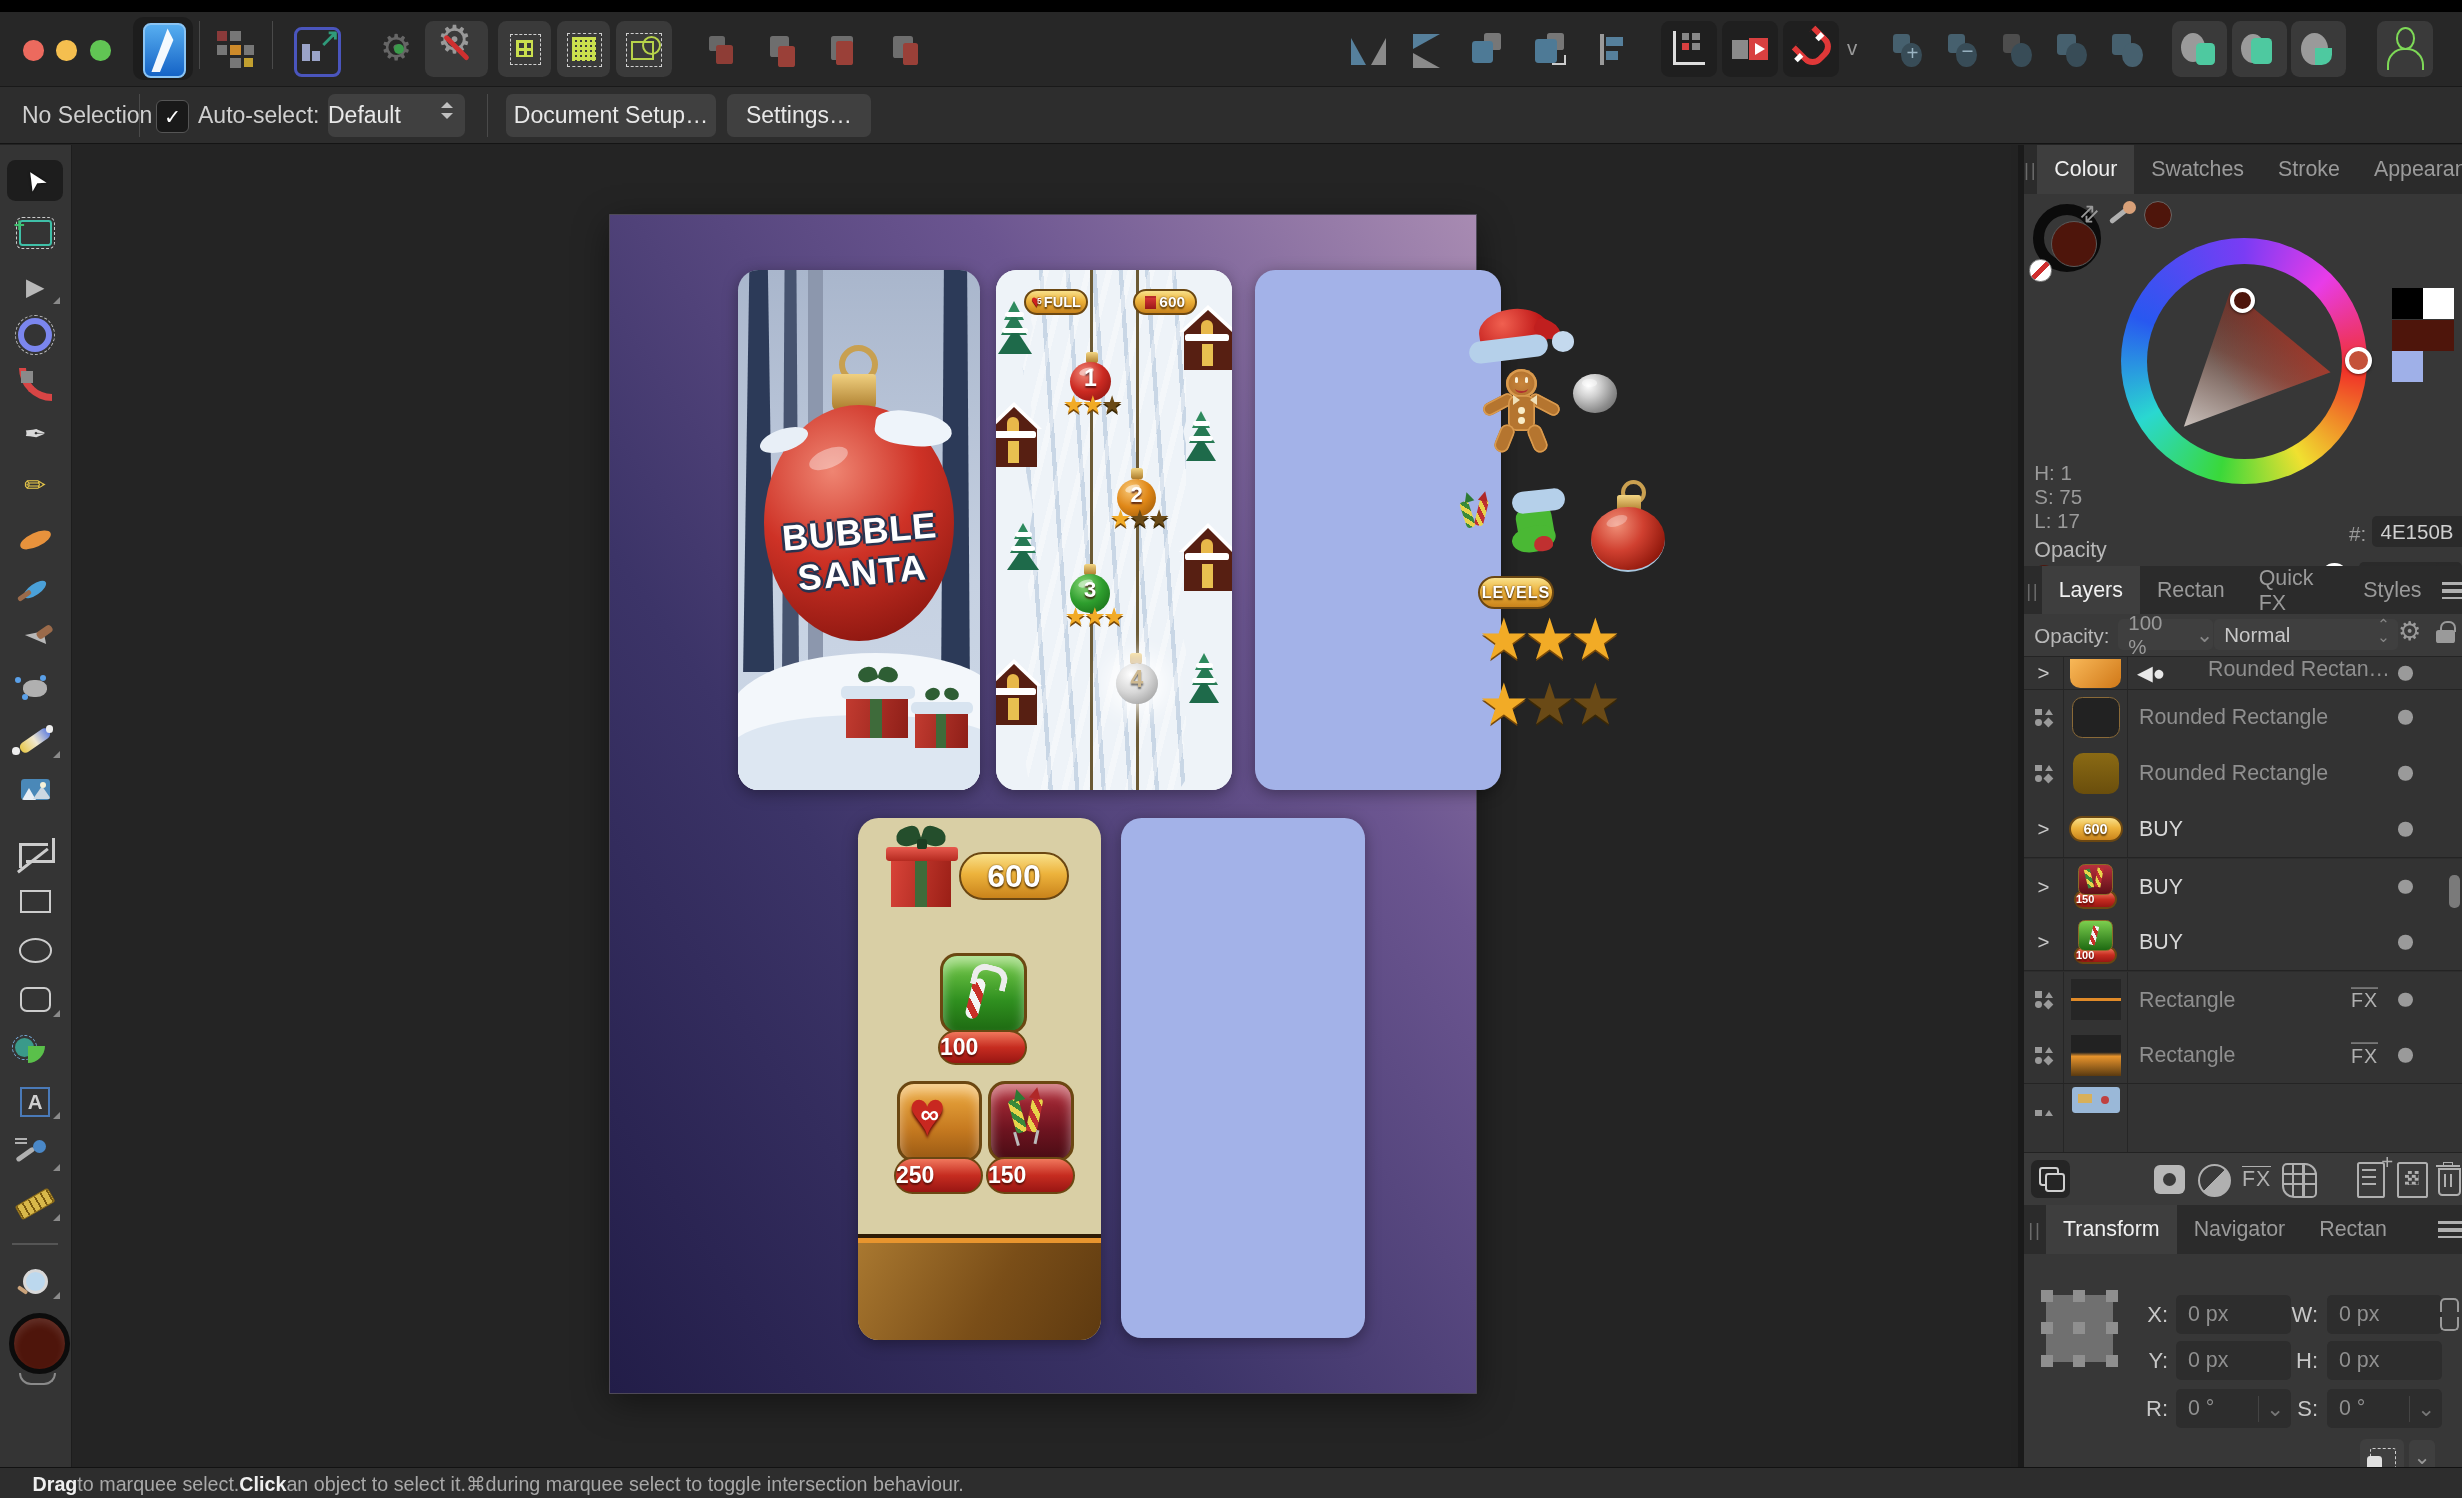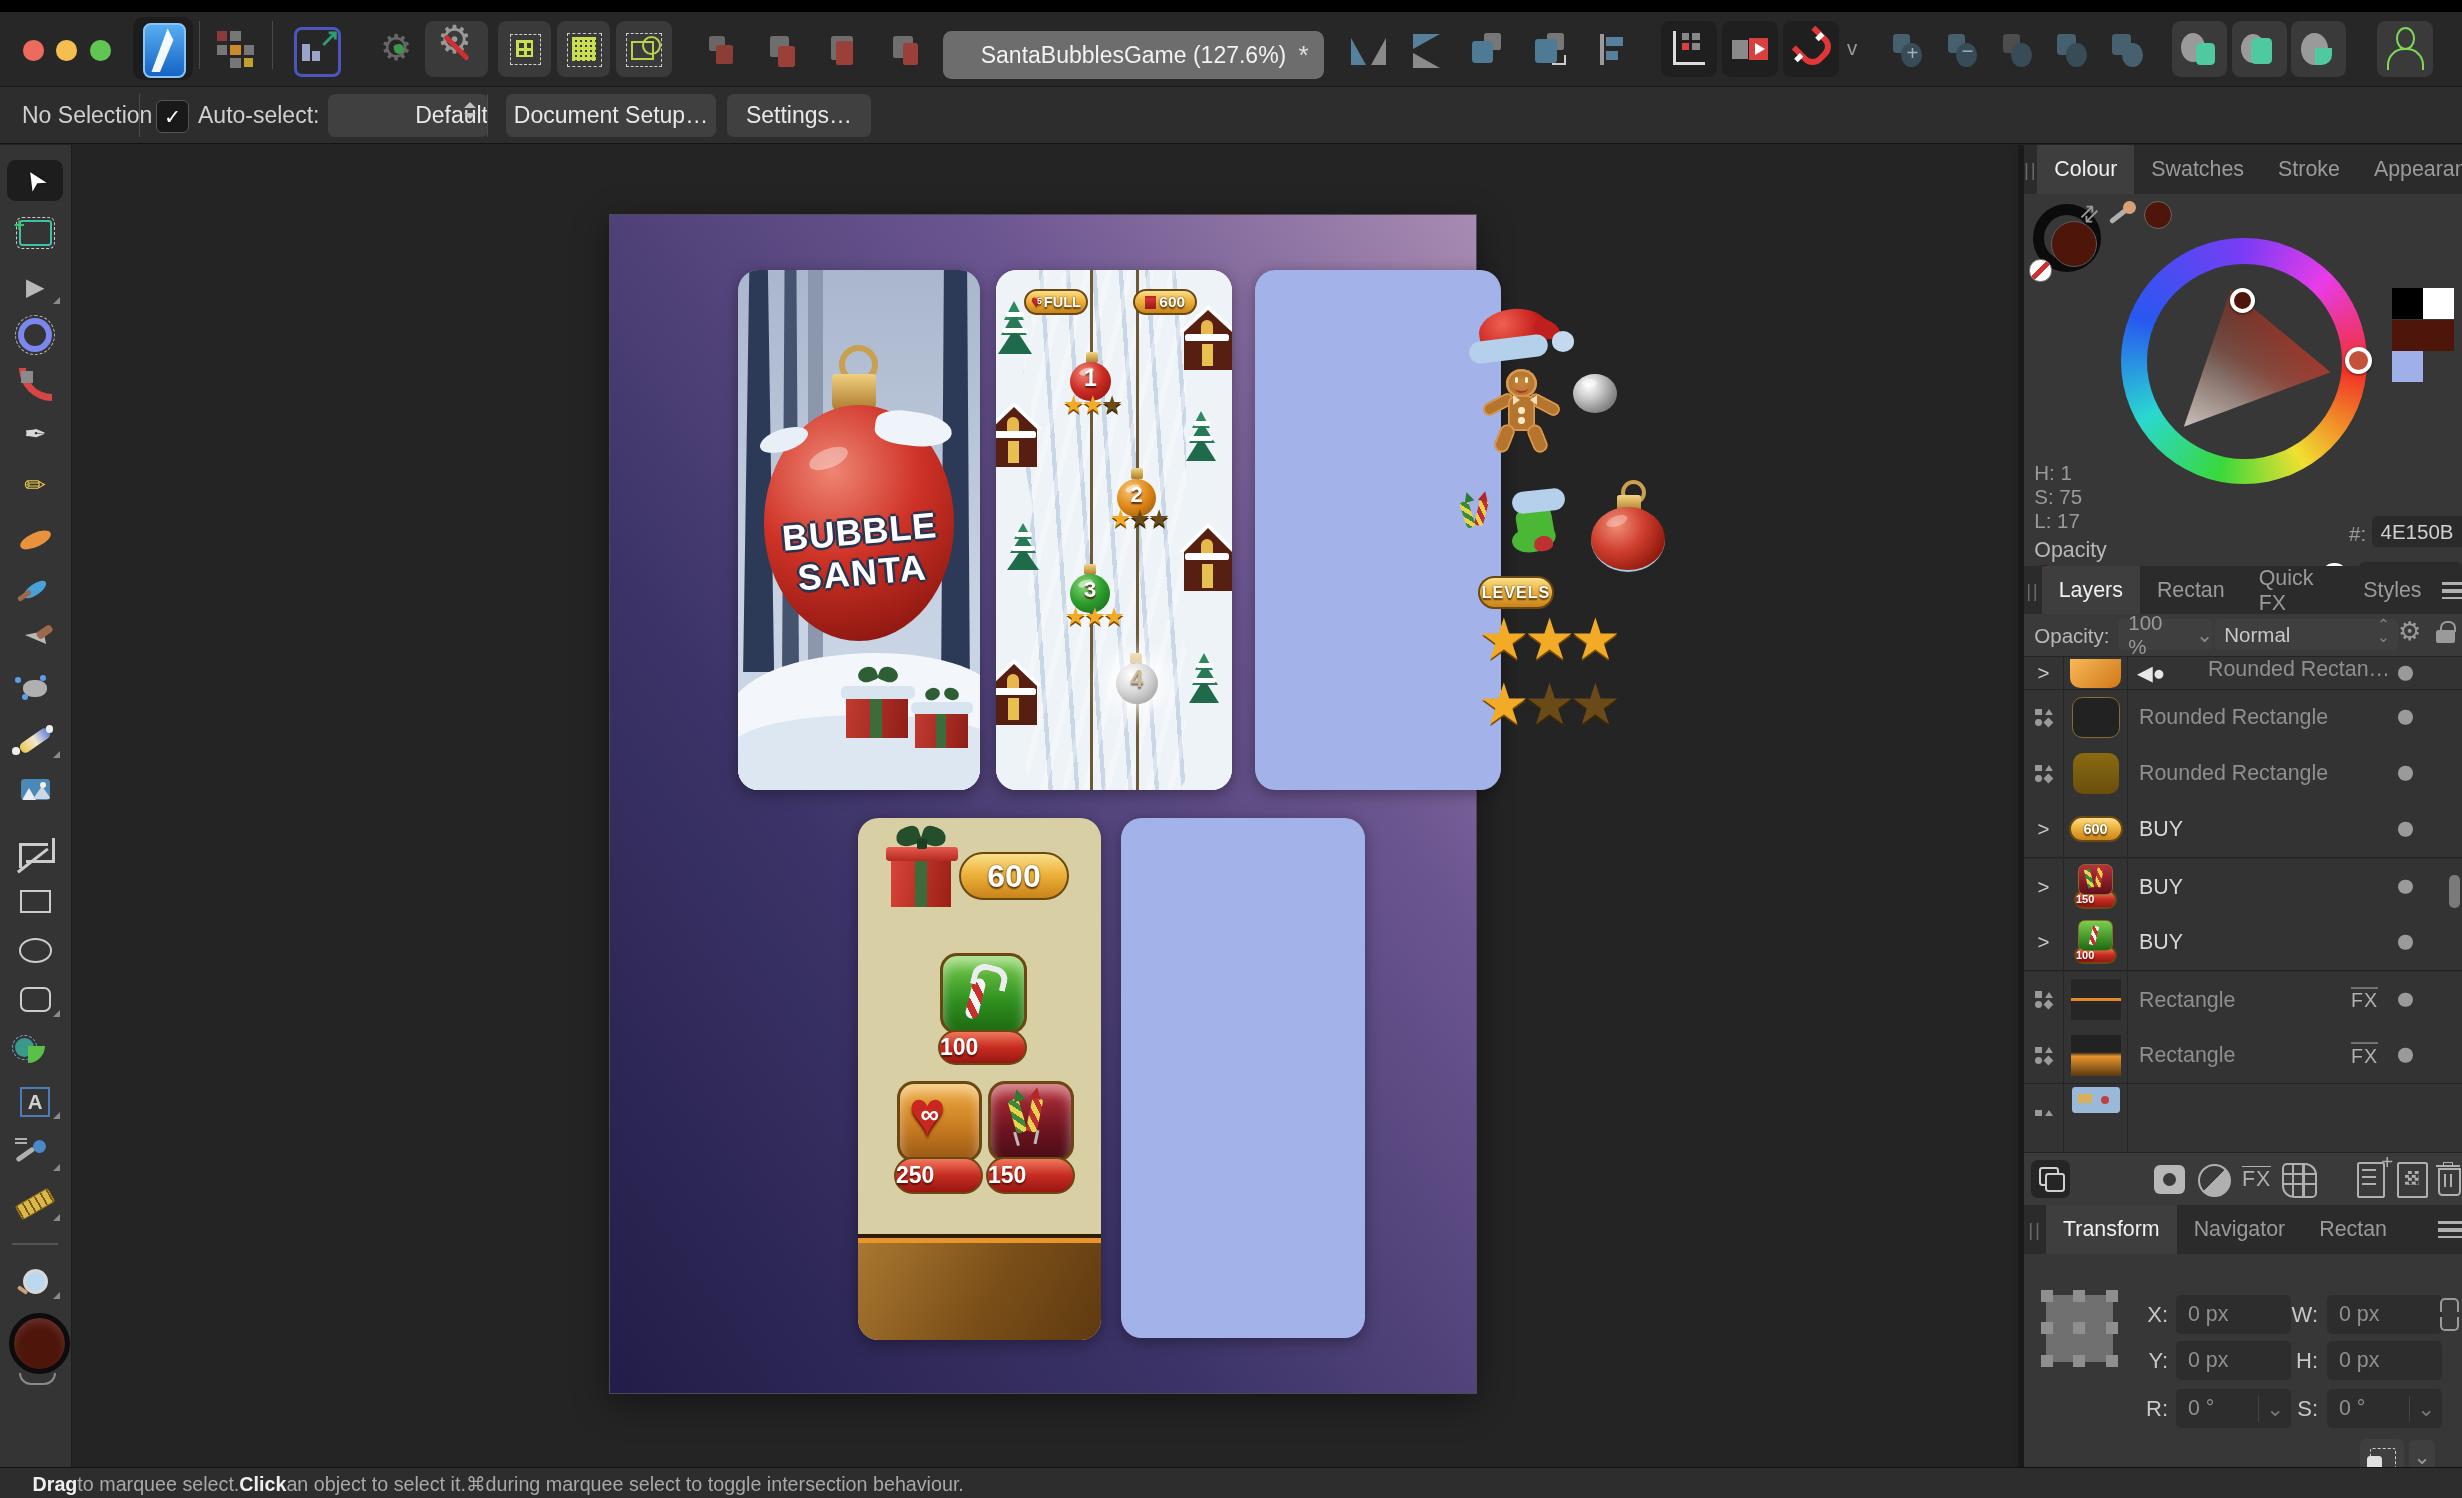--- a/index.html
+++ b/index.html
@@ -143,10 +143,6 @@
       <div class="abs" style="left:12px;top:6.8px;width:15.4px;height:22px;background:#9a4038;border-radius:2.6px;"></div>
     </div>
 
-    <div class="abs titlepill" style="left:943px;top:19px;width:381px;height:48px;">
-      <span>SantaBubblesGame (127.6%)</span>
-      <span style="position:absolute;right:15.4px;color:#e0e0e0;font-size:26px;">*</span>
-    </div>
 
     <div class="abs" style="left:1349px;top:24px;width:39px;height:31px;">
       <div class="abs tri" style="left:1.7px;top:1.7px;border-bottom:27px solid #56809c;border-right:15.4px solid transparent;"></div>

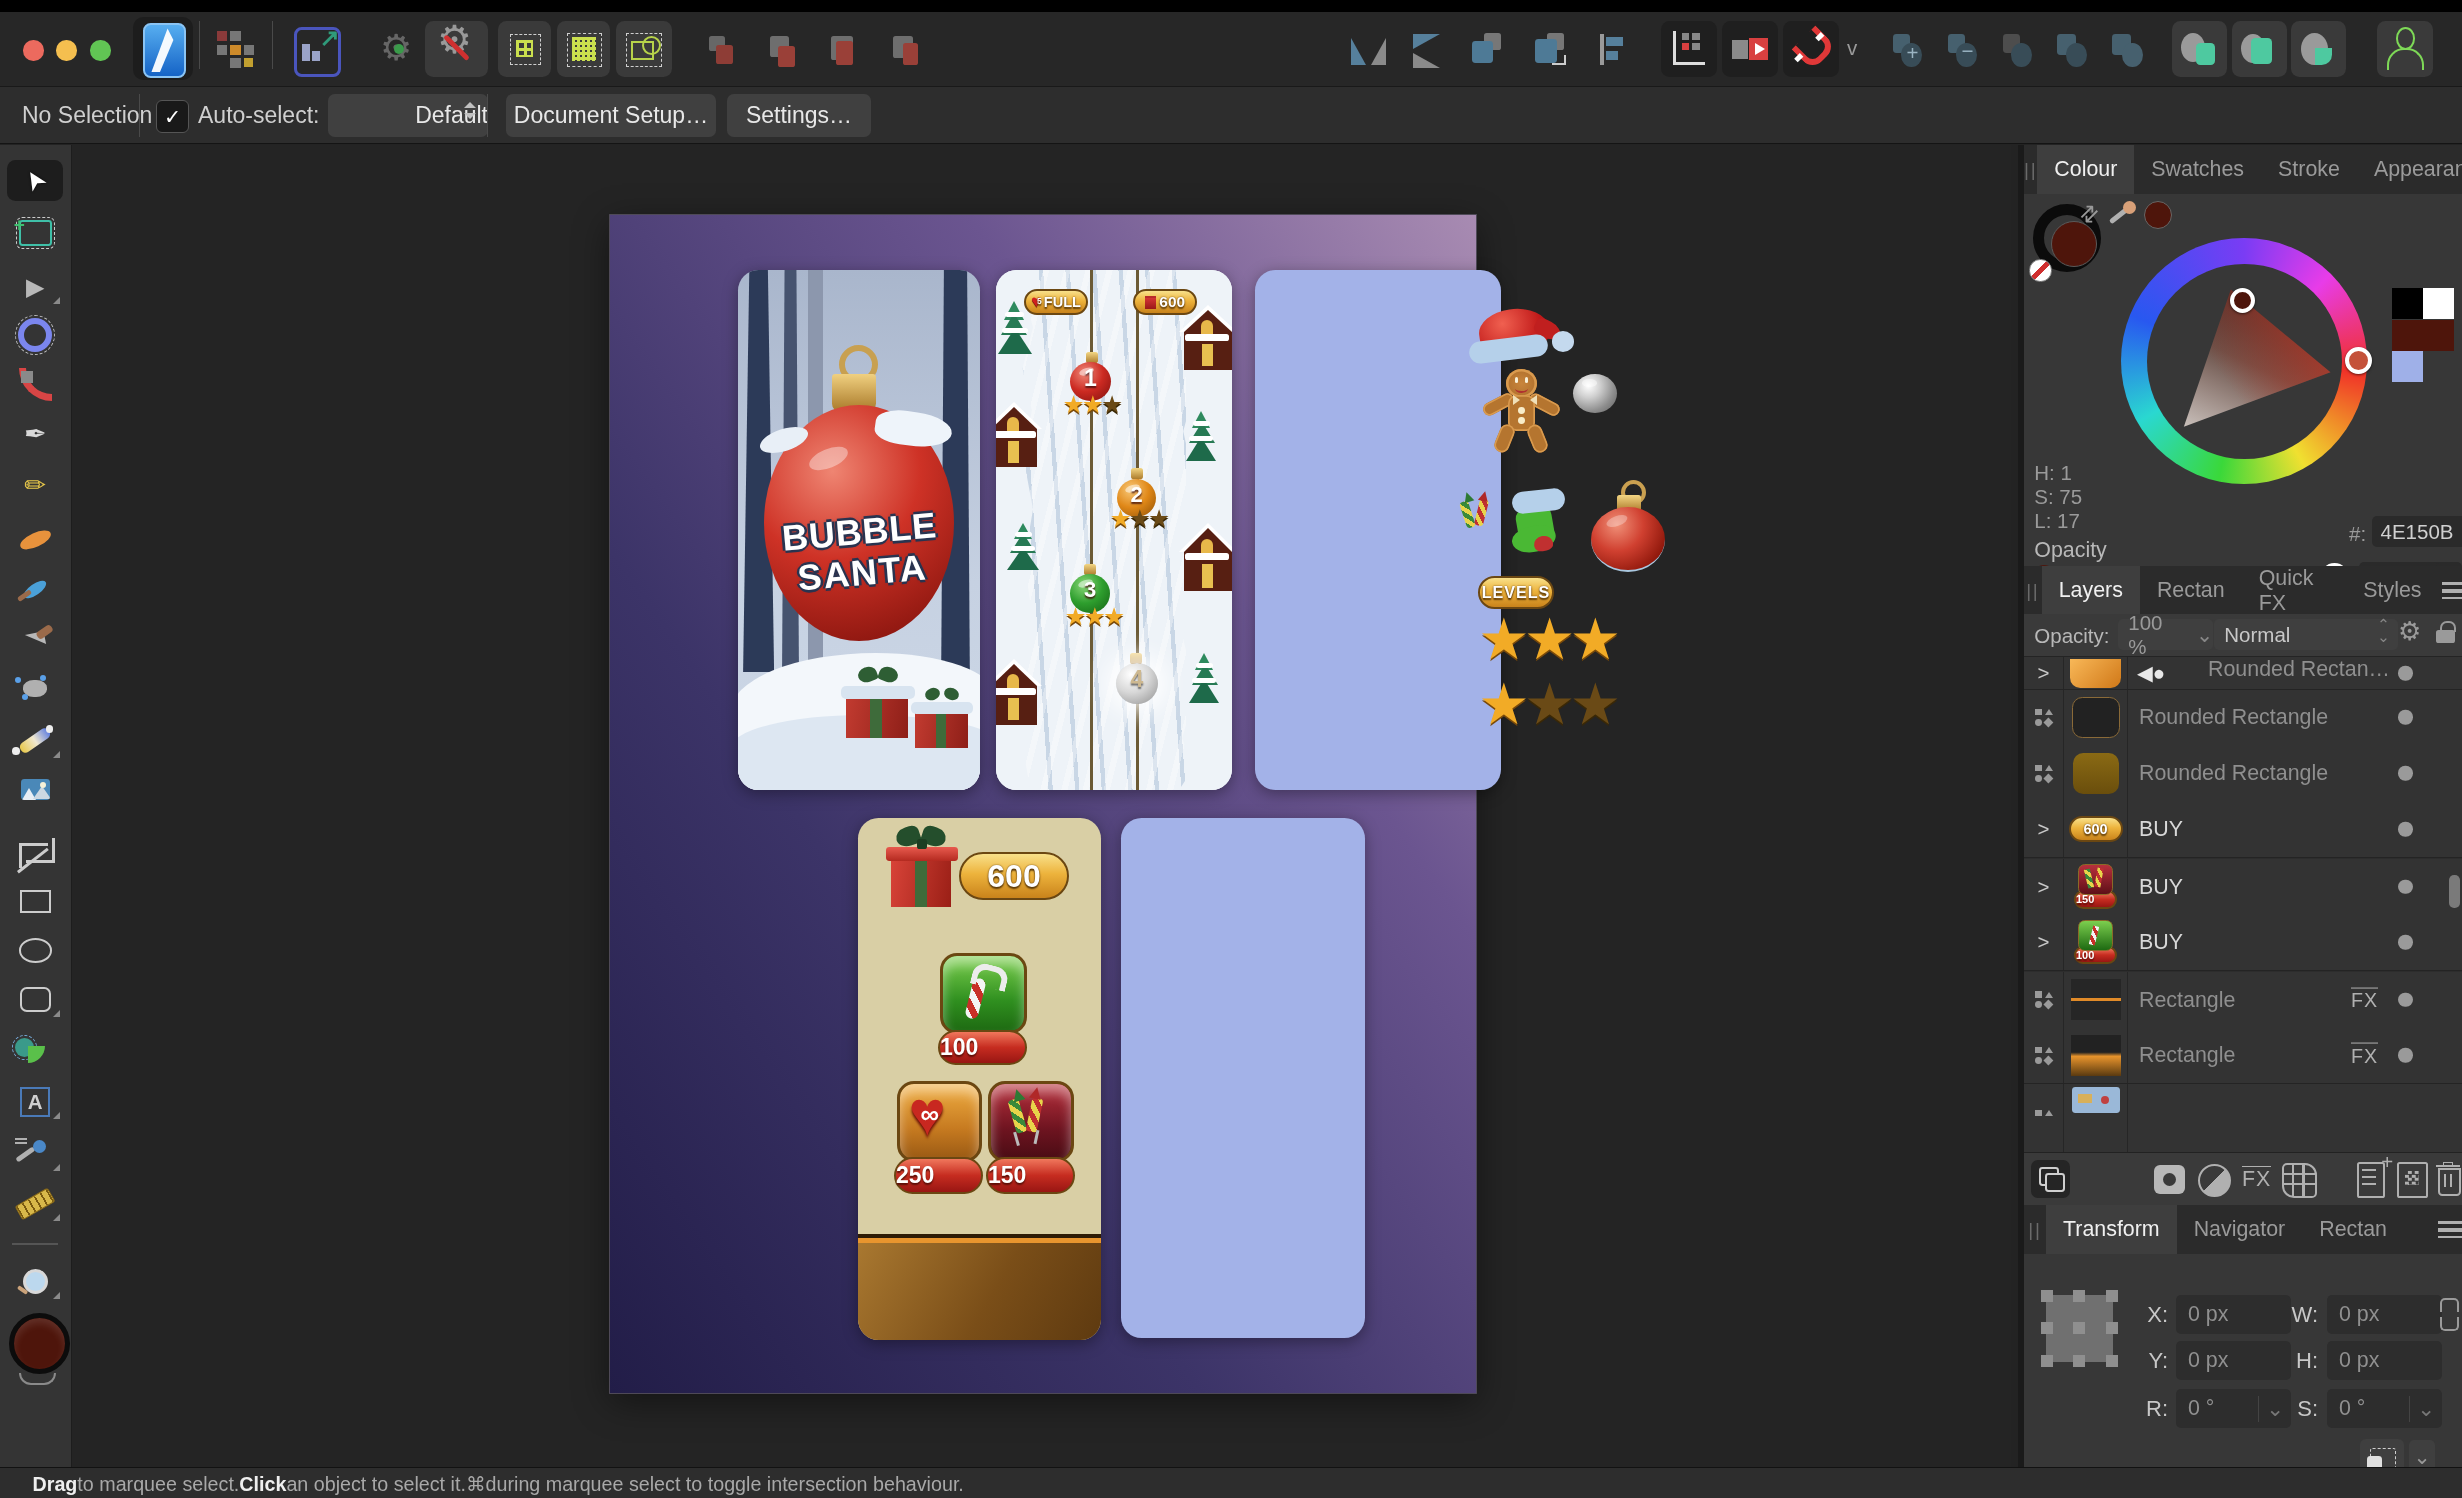--- a/index.html
+++ b/index.html
@@ -234,7 +234,7 @@
       <span style="color:#fff;font-size:20.5px;">✓</span>
     </div>
     <span class="abs ctxtext" style="left:198px;top:15.4px;">Auto-select:</span>
-    <div class="abs ctxbtn" style="left:328px;top:6.8px;width:137px;height:43px;justify-content:flex-end;padding-left:23px;">
+    <div class="abs ctxbtn" style="left:328px;top:6.8px;width:137px;height:43px;justify-content:flex-start;padding-left:0;">
       <span>Default</span>
       <div class="abs" style="right:12px;top:8.5px;">
         <div class="chev chevup"></div>

